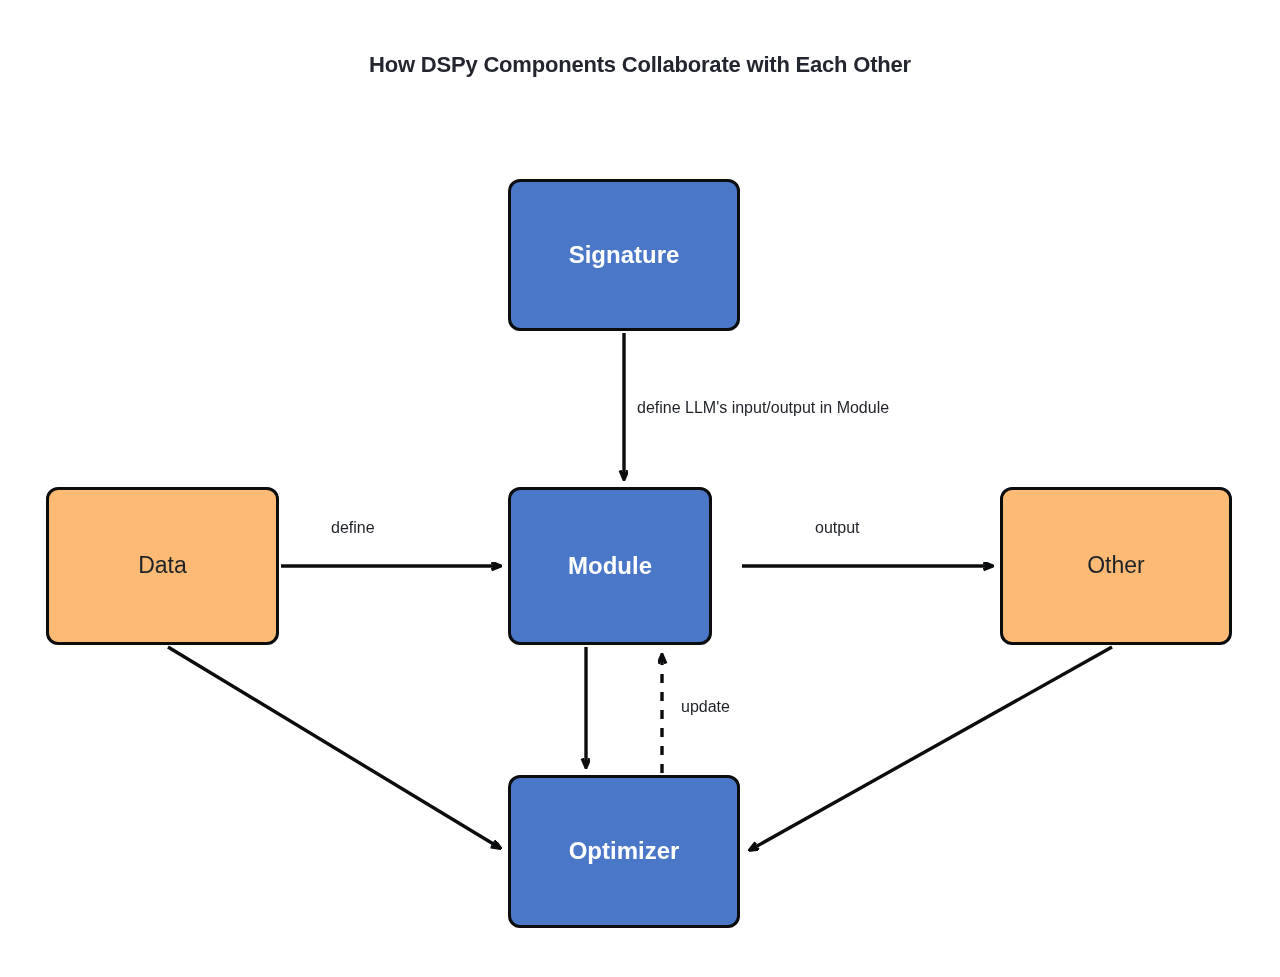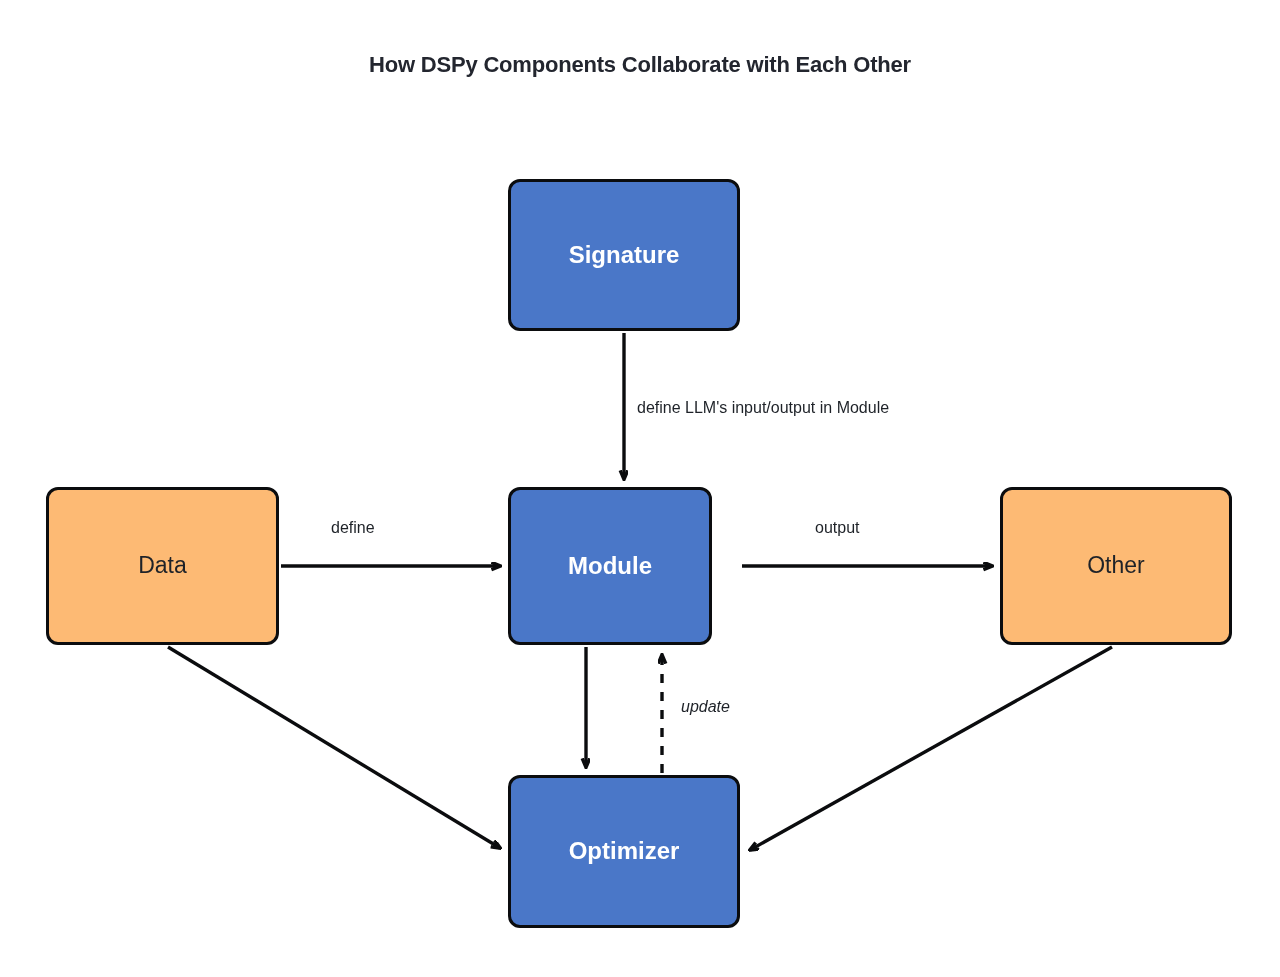--- a/index.html
+++ b/index.html
@@ -78,7 +78,7 @@
   #label-define { left: 637px; top: 400px; }
   #label-forward { left: 331px; top: 520px; }
   #label-output  { left: 815px; top: 520px; }
-  #label-update  { left: 681px; top: 699px; font-style: italic; }
+  #label-update  { left: 681px; top: 699px; }
 </style>
 </head>
 <body>

